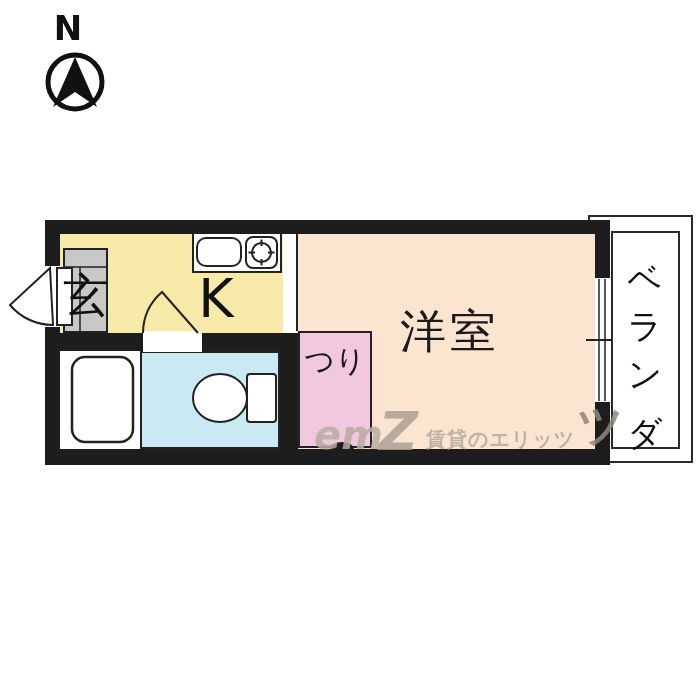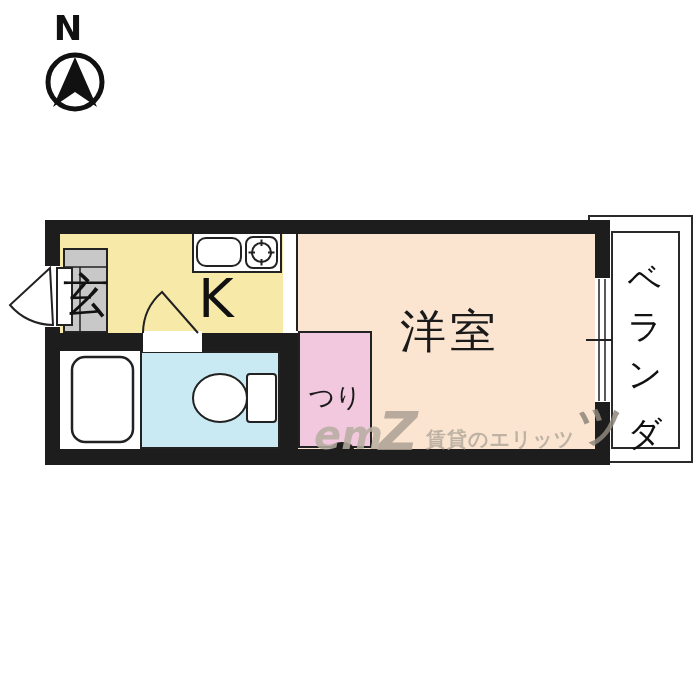--- a/index.html
+++ b/index.html
@@ -41,7 +41,7 @@
   #genkan-label{left:60px;top:270px;width:52px;height:52px;font-size:46px;font-weight:500;}
   #kitchen-label{left:194px;top:272px;width:44px;height:52px;font-size:54px;}
   #room-label{left:375px;top:300px;width:150px;text-align:center;font-size:46px;line-height:1.38;letter-spacing:4px;}
-  #storage-label{left:298px;top:338px;width:74px;text-align:center;font-size:26px;line-height:1.5;font-weight:500;margin-top:40px;}
+  #storage-label{left:298px;top:338px;width:74px;text-align:center;font-size:30px;line-height:1.5;font-weight:500;}
 
   
   #watermark{left:314px;top:403px;height:50px;display:flex;align-items:flex-end;white-space:nowrap;

